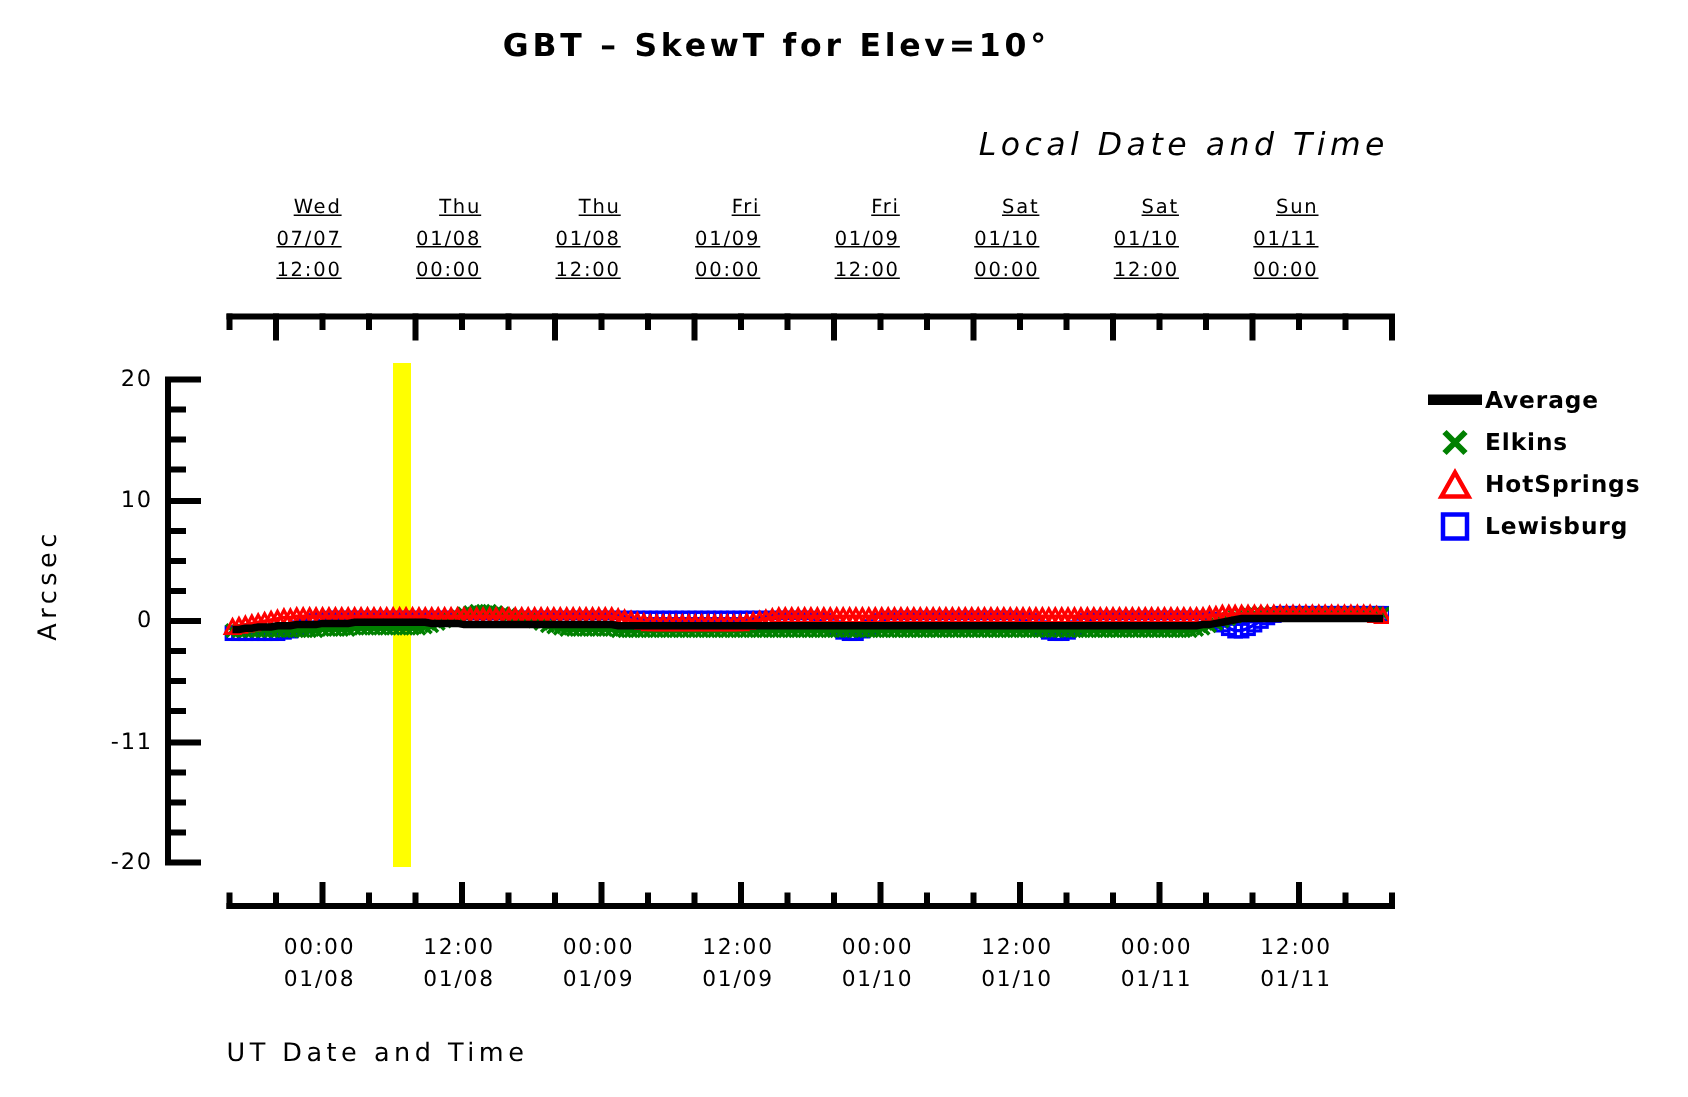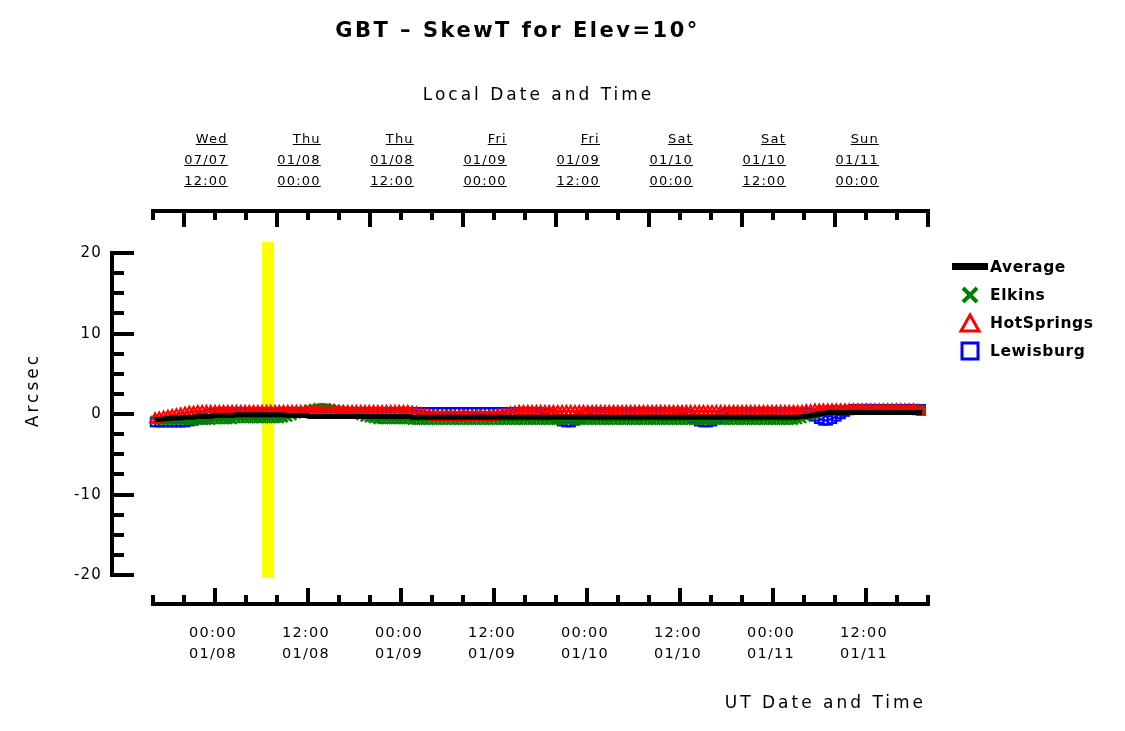--- a/index.html
+++ b/index.html
@@ -30,9 +30,10 @@
   
   #top-axis-title {
     left: 151px; top: 84px; width: 775px;
-    text-align: center;
-    font-size: 17px;
+    text-align: right;
+    font-size: 21px;
     letter-spacing: 3px;
+    font-style: italic;
   }
 
   

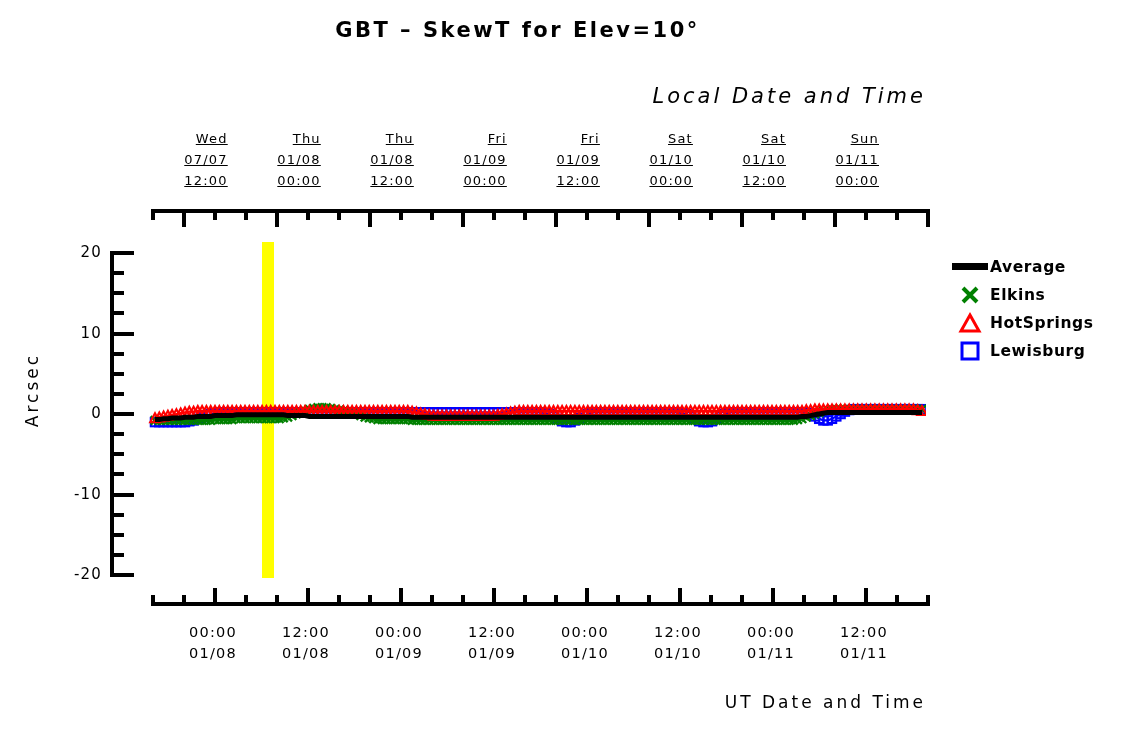--- a/index.html
+++ b/index.html
@@ -217,7 +217,7 @@
     <div class="ylabel" style="top: 243px;">20</div>
     <div class="ylabel" style="top: 323.5px;">10</div>
     <div class="ylabel" style="top: 404px;">0</div>
-    <div class="ylabel" style="top: 484.5px;">-10</div>
+    <div class="ylabel" style="top: 484.5px;">-11</div>
     <div class="ylabel" style="top: 565px;">-20</div>
   </div>
 <div id="y-axis-title">Arcsec</div>

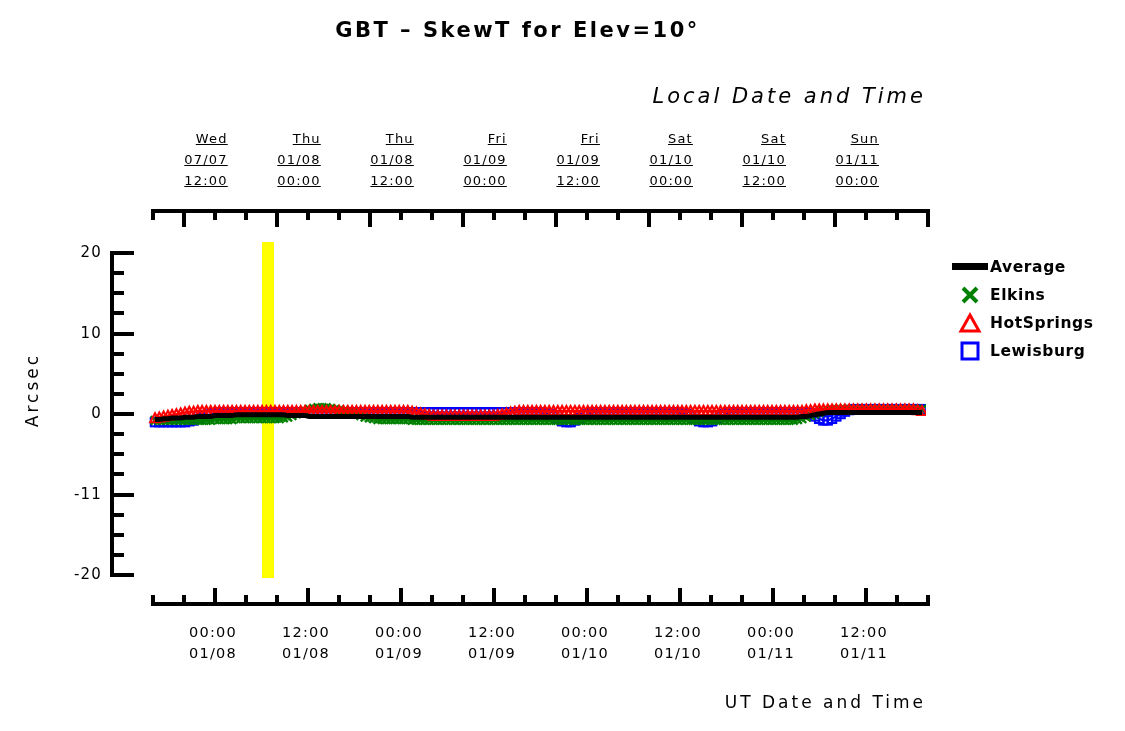--- a/index.html
+++ b/index.html
@@ -100,7 +100,7 @@
   
   #bottom-axis-title {
     left: 151px; top: 692px; width: 775px;
-    text-align: right;
+    text-align: left;
     font-size: 17px;
     letter-spacing: 3px;
   }

